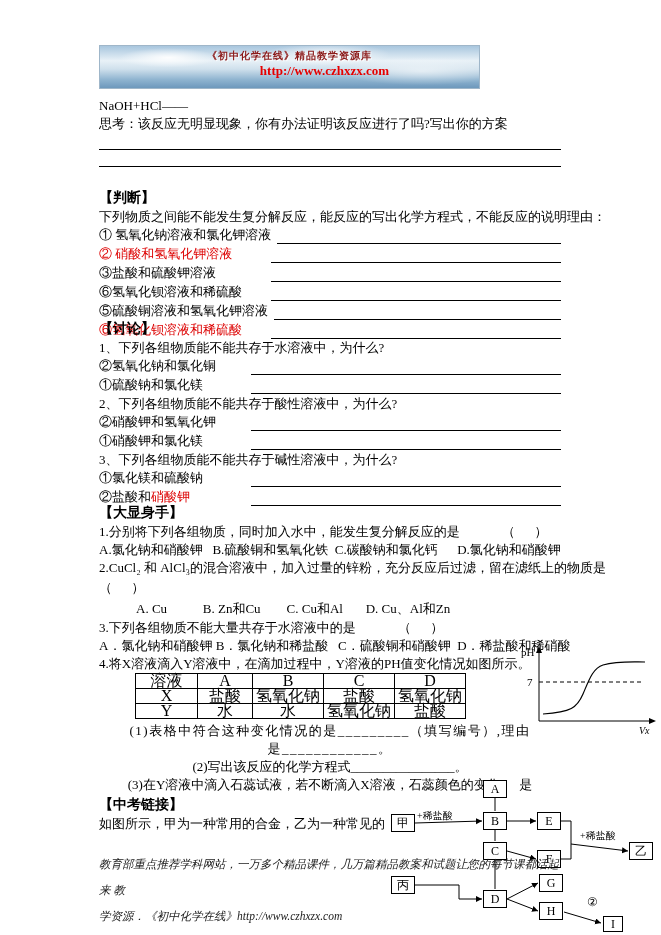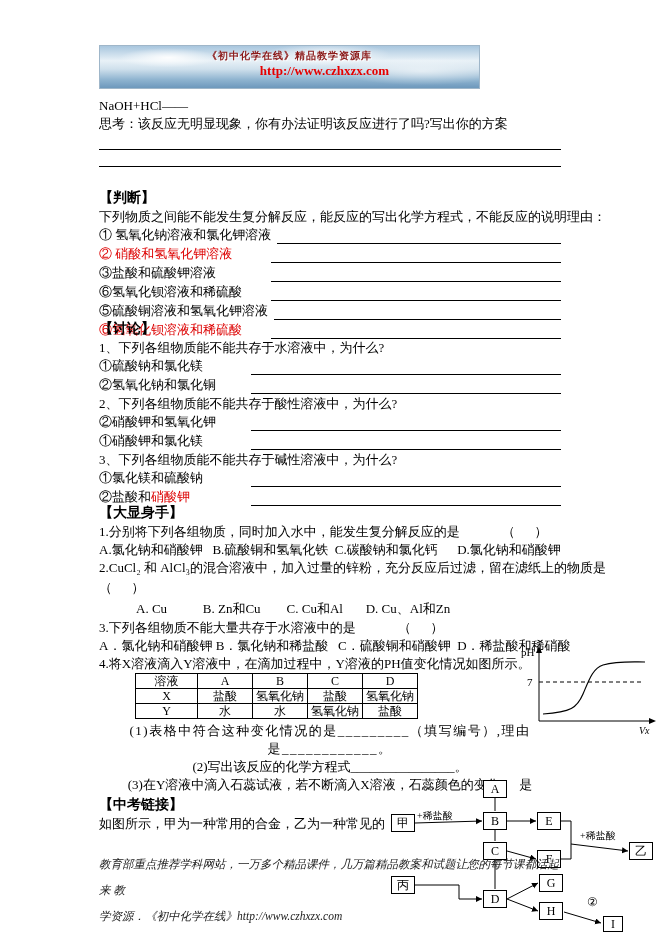--- a/index.html
+++ b/index.html
@@ -104,11 +104,11 @@
   <div class="heading">【讨论】</div>
   <div class="line">1、下列各组物质能不能共存于水溶液中，为什么?</div>
   <div class="frow">
+    <span class="dtext">②氢氧化钠和氯化铜</span>
+    <span class="blank"></span>
+  </div>
+  <div class="frow">
     <span class="dtext">①硫酸钠和氯化镁</span>
-    <span class="blank"></span>
-  </div>
-  <div class="frow">
-    <span class="dtext">②氢氧化钠和氯化铜</span>
     <span class="blank"></span>
   </div>
   <div class="line">2、下列各组物质能不能共存于酸性溶液中，为什么?</div>

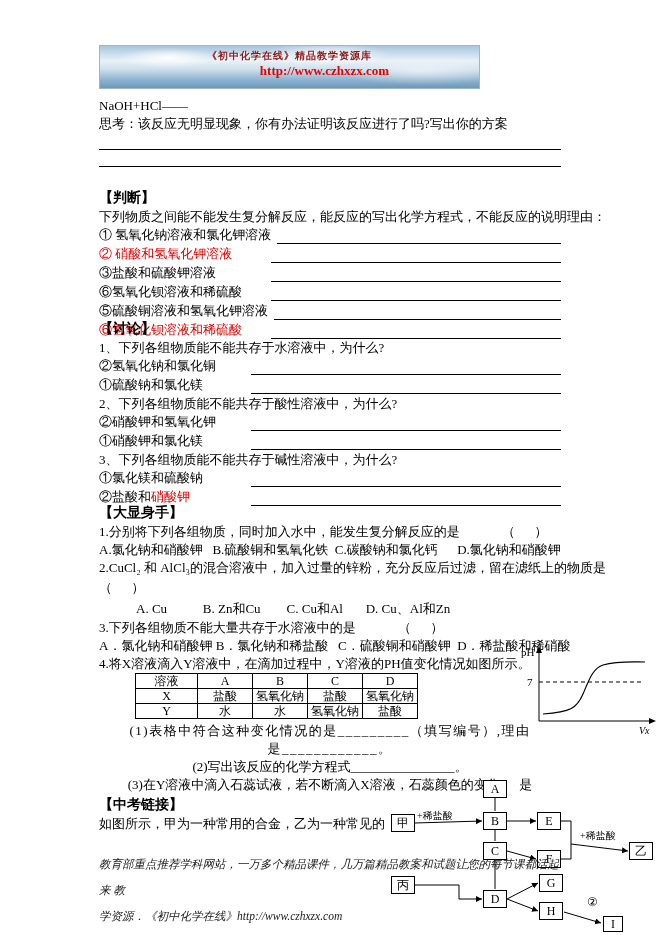--- a/index.html
+++ b/index.html
@@ -45,7 +45,7 @@
   #footerTxt{ left:99px; top:851px; width:462px; font-style:italic; font-weight:normal;
               font-size:11.5px; line-height:26px; color:#1a1a1a; }
 
-  #qtable table { border-collapse:collapse; font-size:12px; }
+  #qtable table { border-collapse:collapse; font-size:16px; }
   #qtable td { border:1px solid #000; text-align:center; height:15px;
                min-width:55px; padding:0 3px; line-height:14px; }
   #qtable td.c0 { min-width:62px; }

